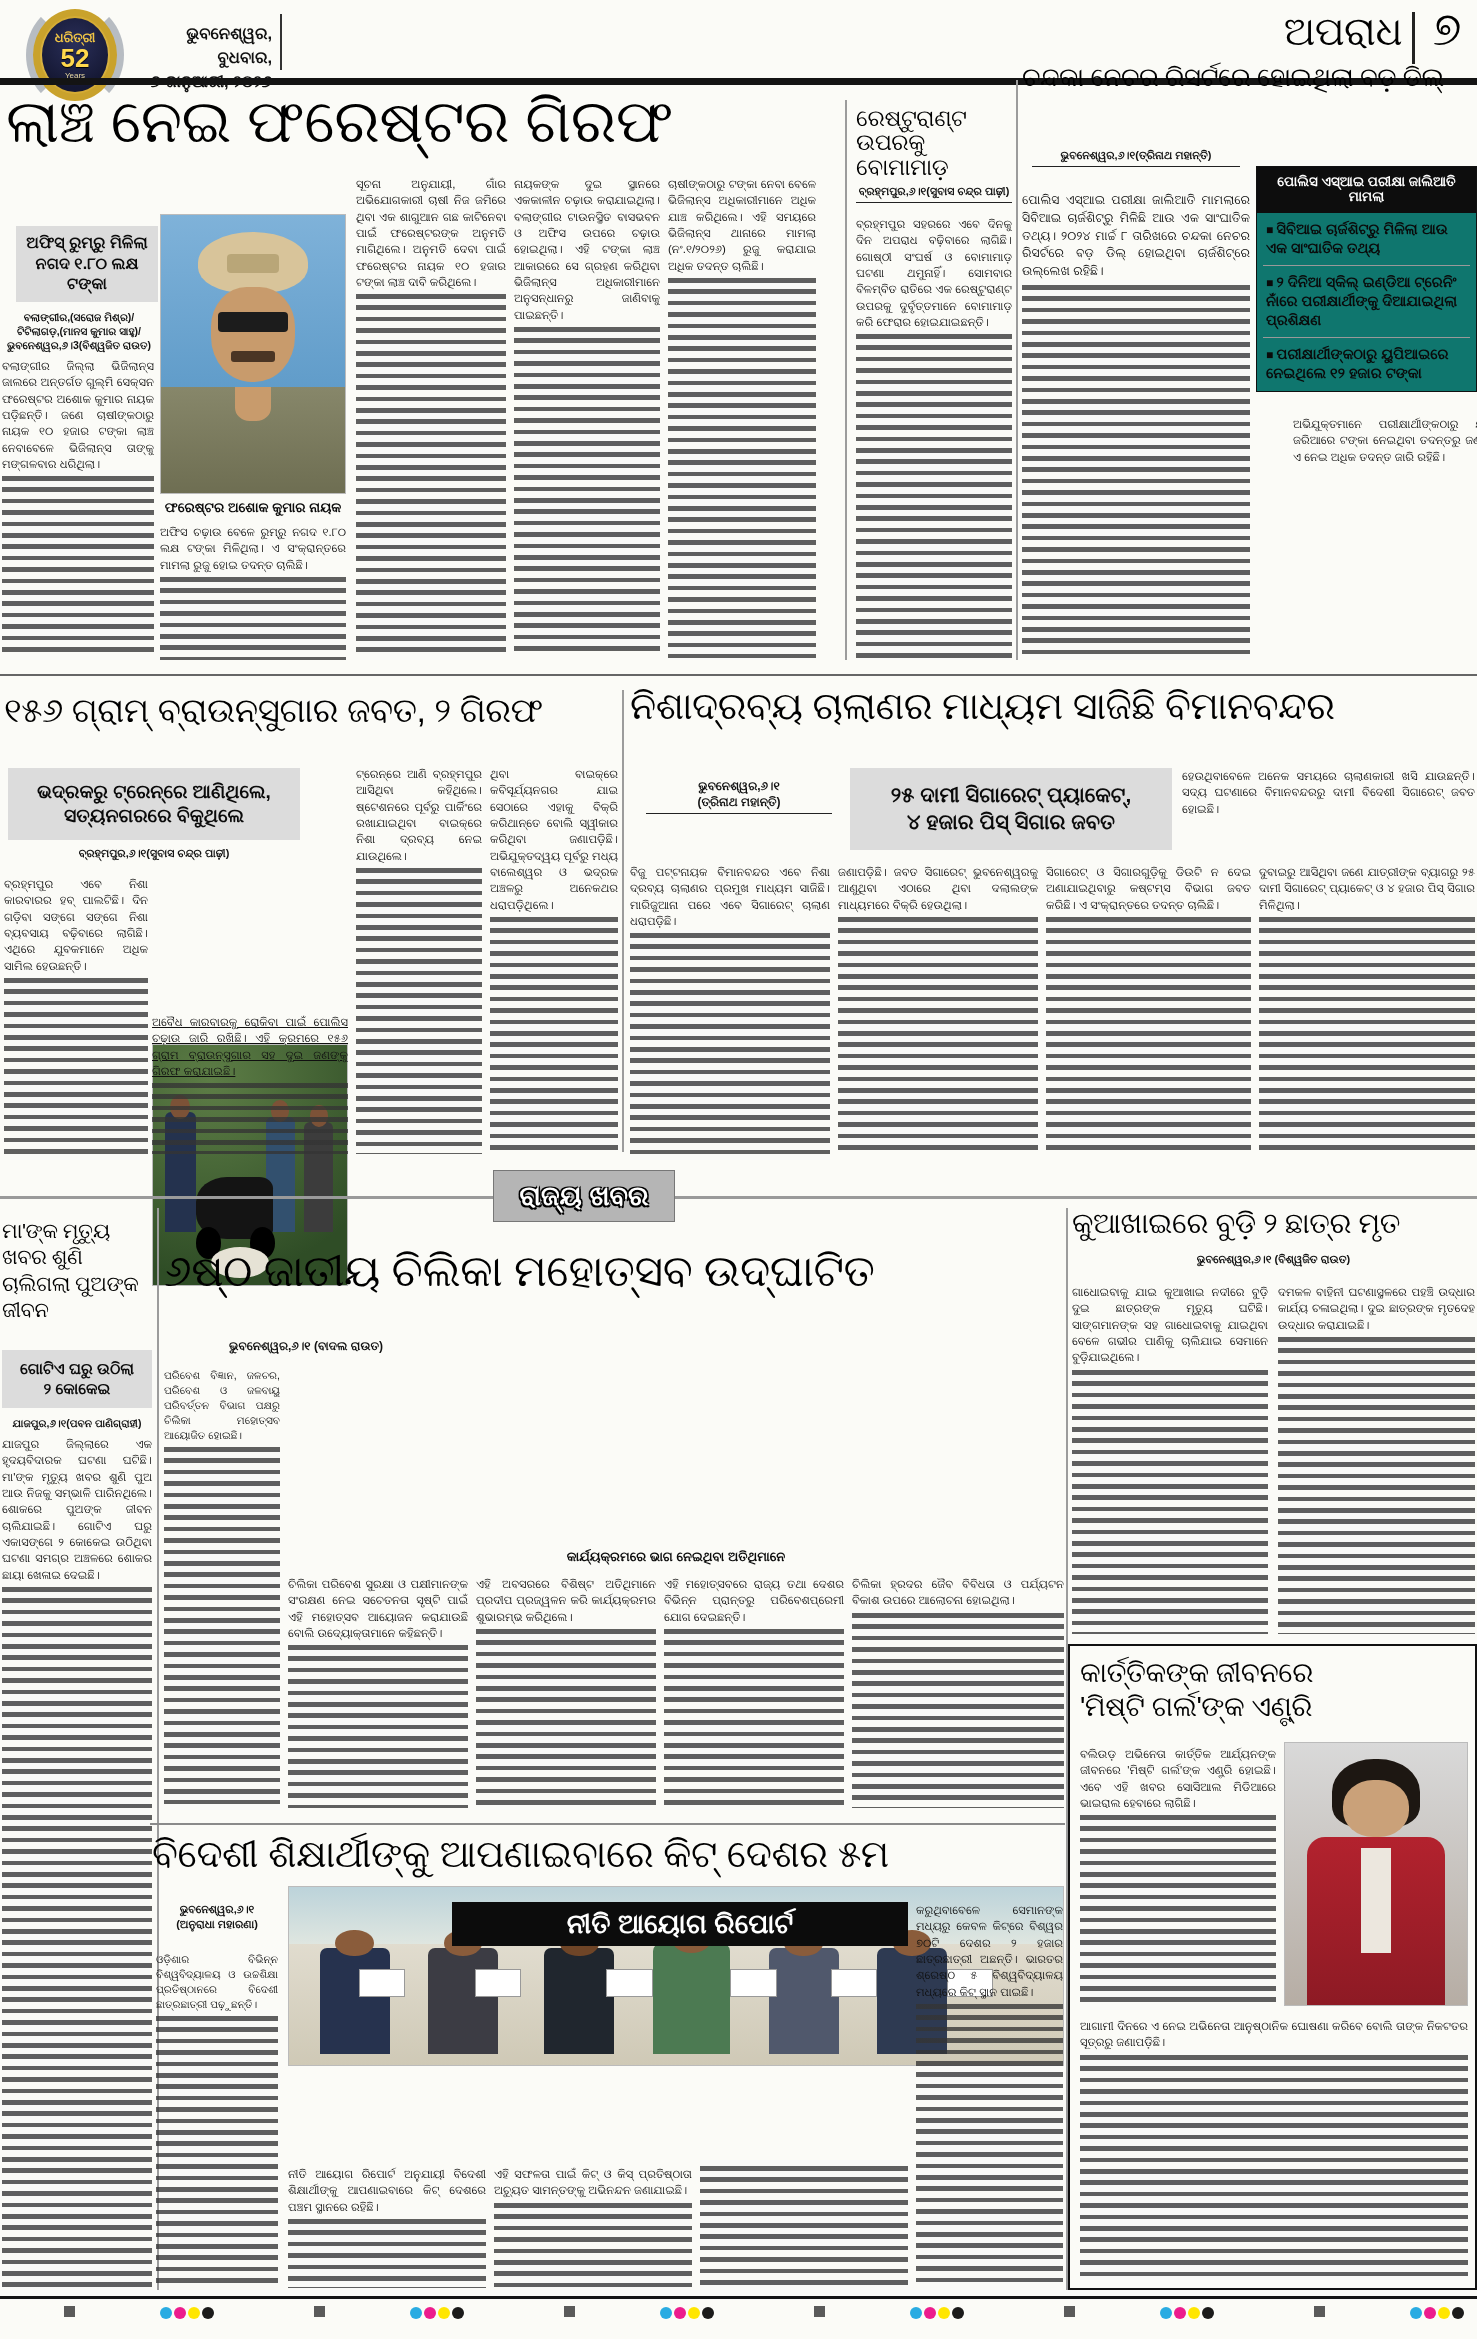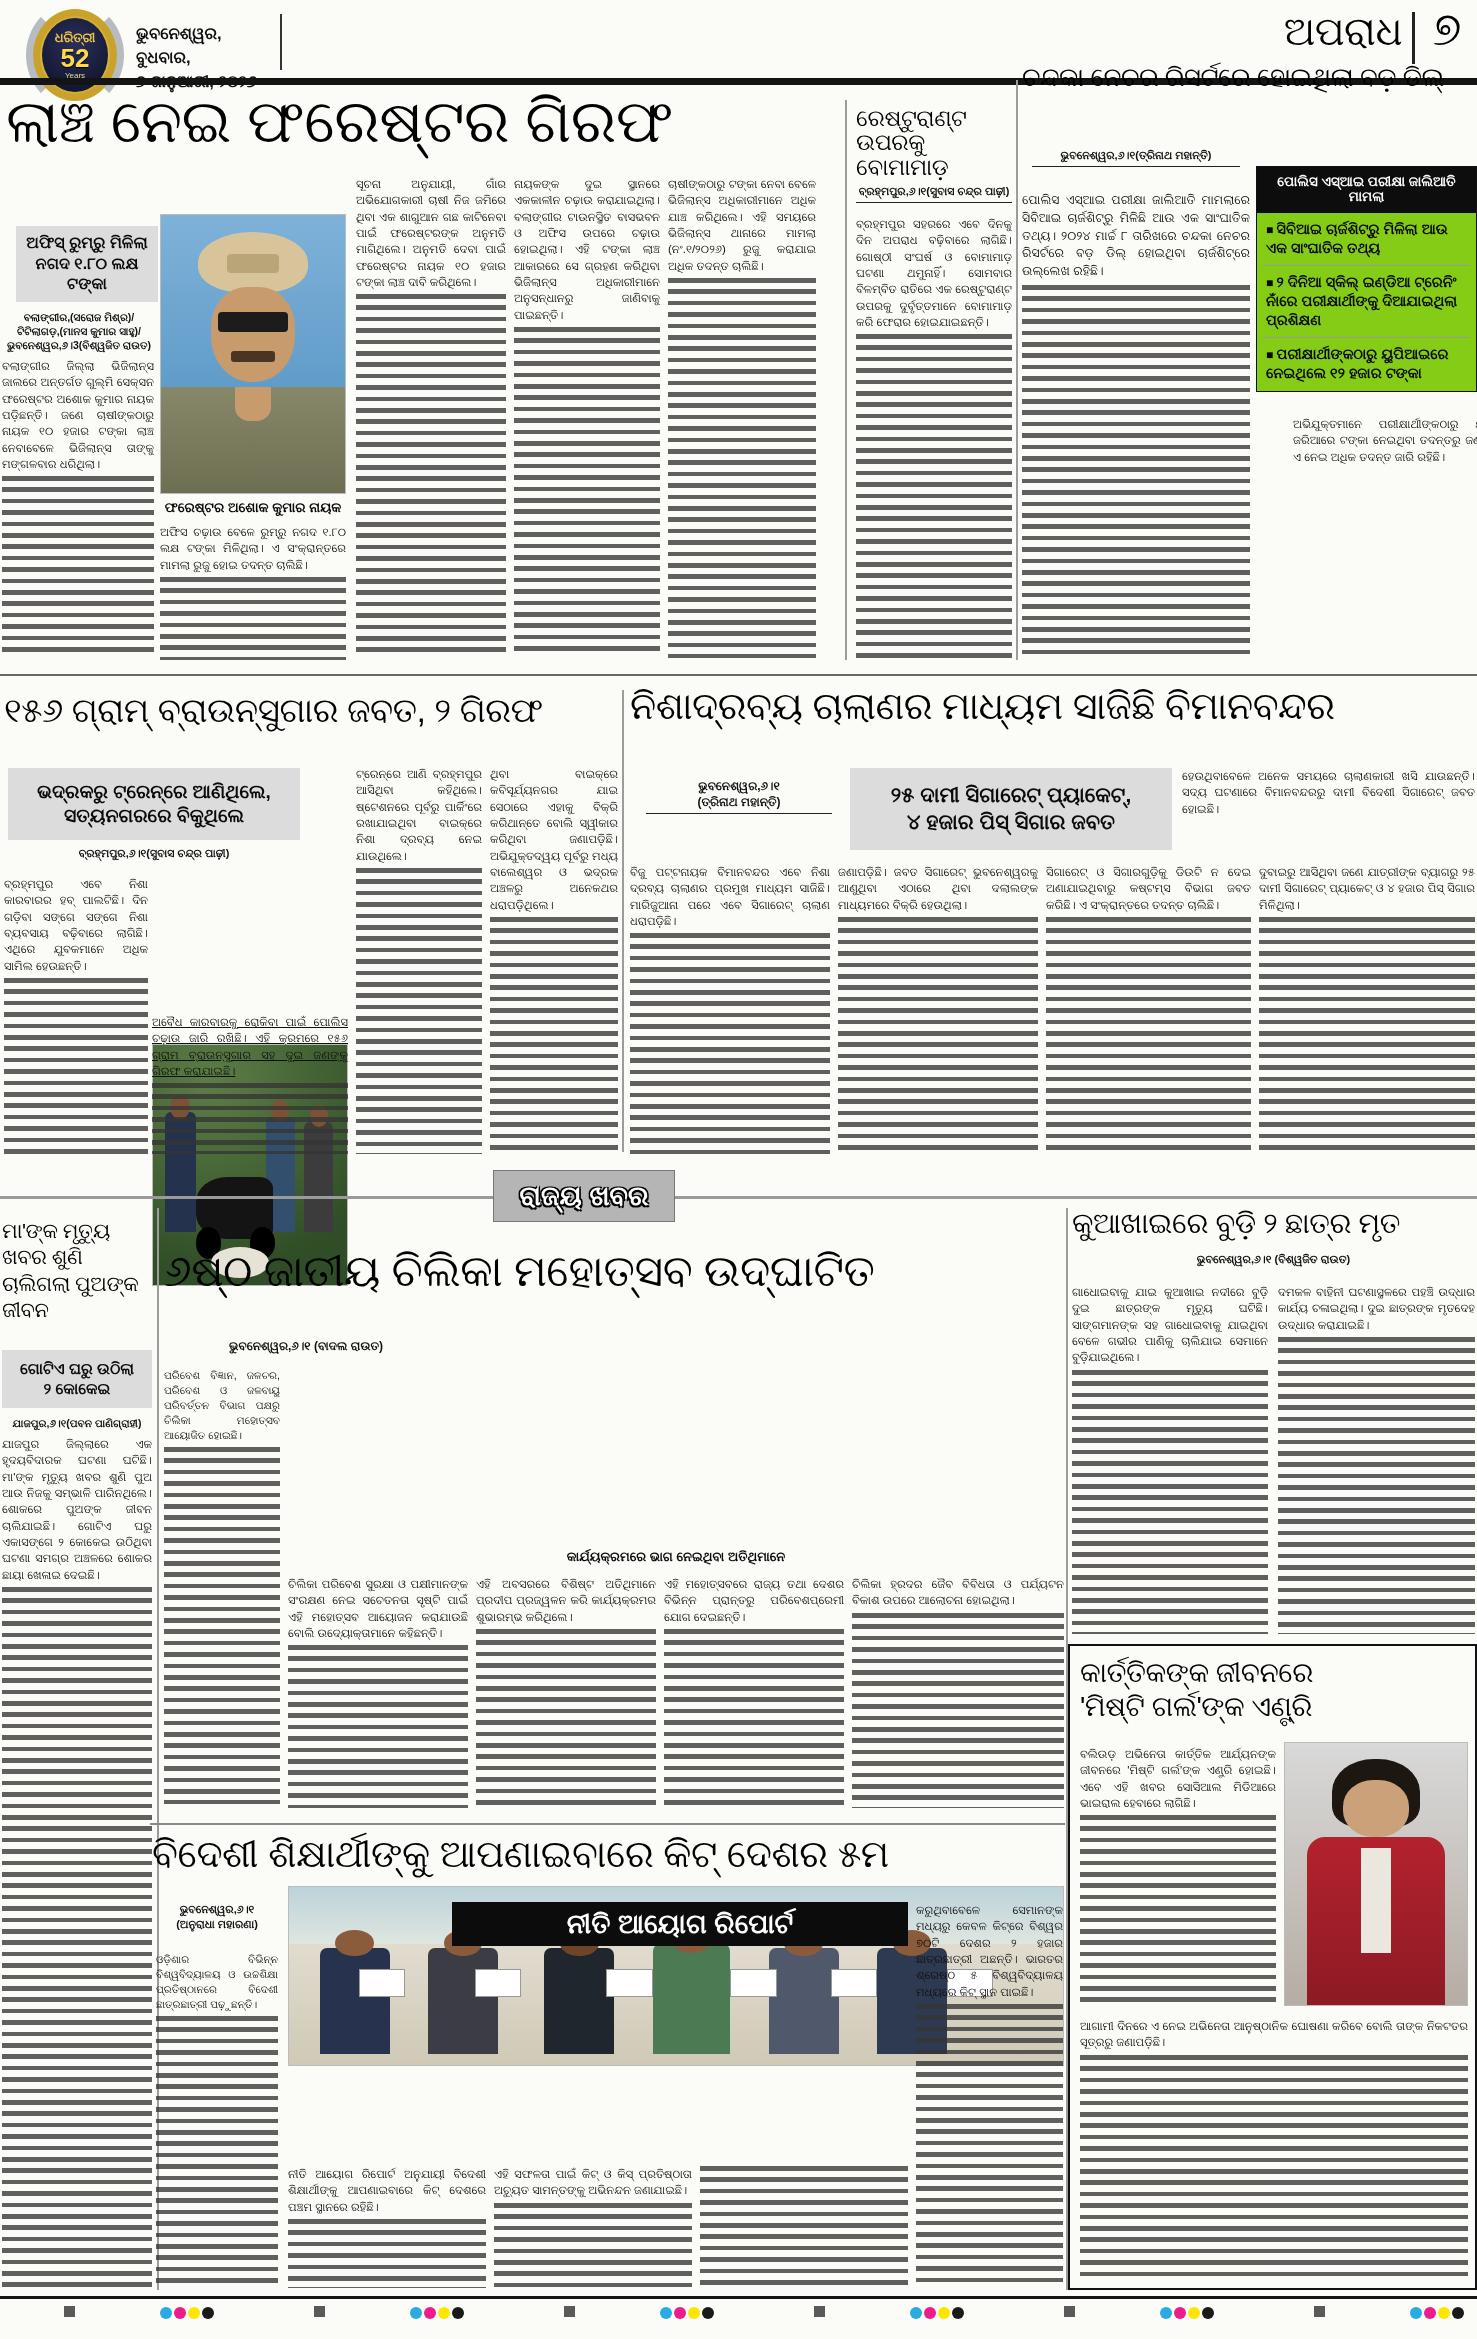--- a/index.html
+++ b/index.html
@@ -63,7 +63,7 @@
       <div class="lt3">Years</div>
     </div>
   </div>
-  <div class="abs" style="left:136px;top:22px;width:136px;font-size:16.5px;font-weight:bold;line-height:1.45;">
+  <div class="abs" style="left:136px;top:22px;width:136px;font-size:16.5px;font-weight:bold;line-height:1.45;text-align:right;">
     <div>ଭୁବନେଶ୍ୱର, ବୁଧବାର,</div>
     <div>୭ ଜାନୁଆରୀ, ୨୦୨୬</div>
   </div>

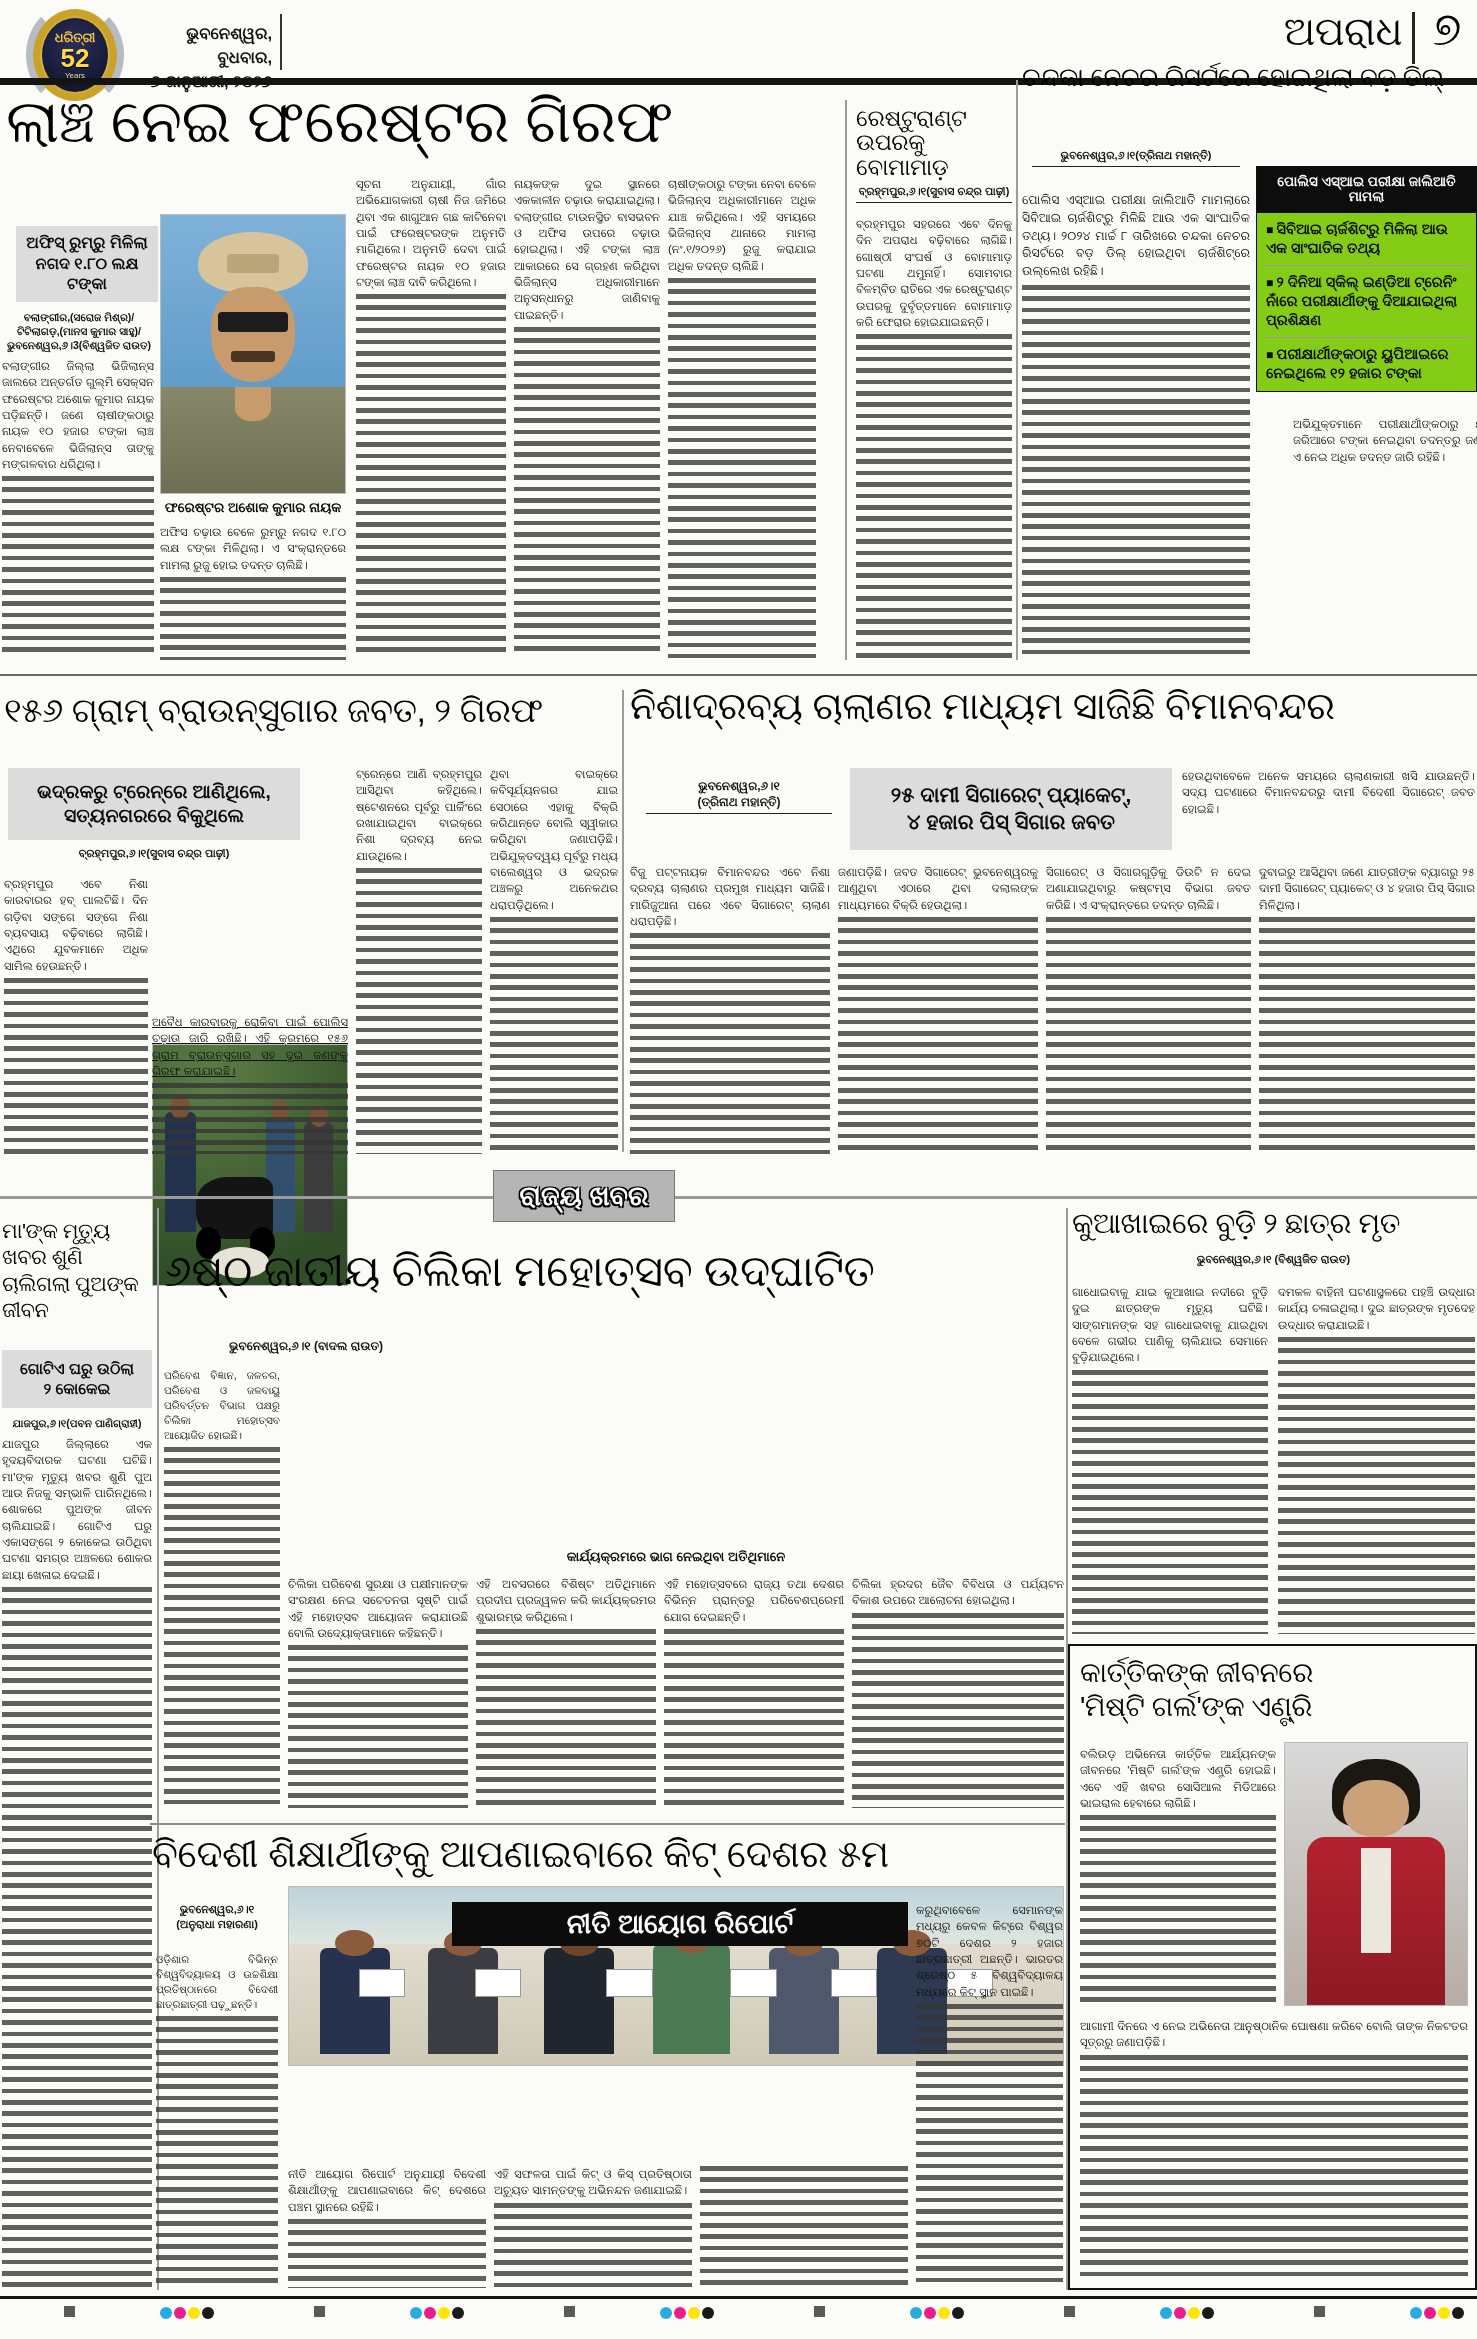--- a/index.html
+++ b/index.html
@@ -33,7 +33,7 @@
   .lt2{font-size:26px;font-weight:bold;line-height:.9;color:#ffd84d;text-shadow:0 1px 1px #000;}
   .lt3{font-size:8px;color:#e8d9a0;}
   
-  .ibox{border:1px solid #111;background:#84cc16;}
+  .ibox{border:1px solid #111;background:#0f766e;}
   .ibox .ih{background:#0d0d0d;color:#fff;font-weight:bold;font-size:13.5px;text-align:center;
         padding:8px 4px;line-height:1.1;}
   .ibox .ii{font-size:14.5px;font-weight:bold;line-height:1.32;padding:7px 8px 7px 9px;color:#0a0a0a;}

